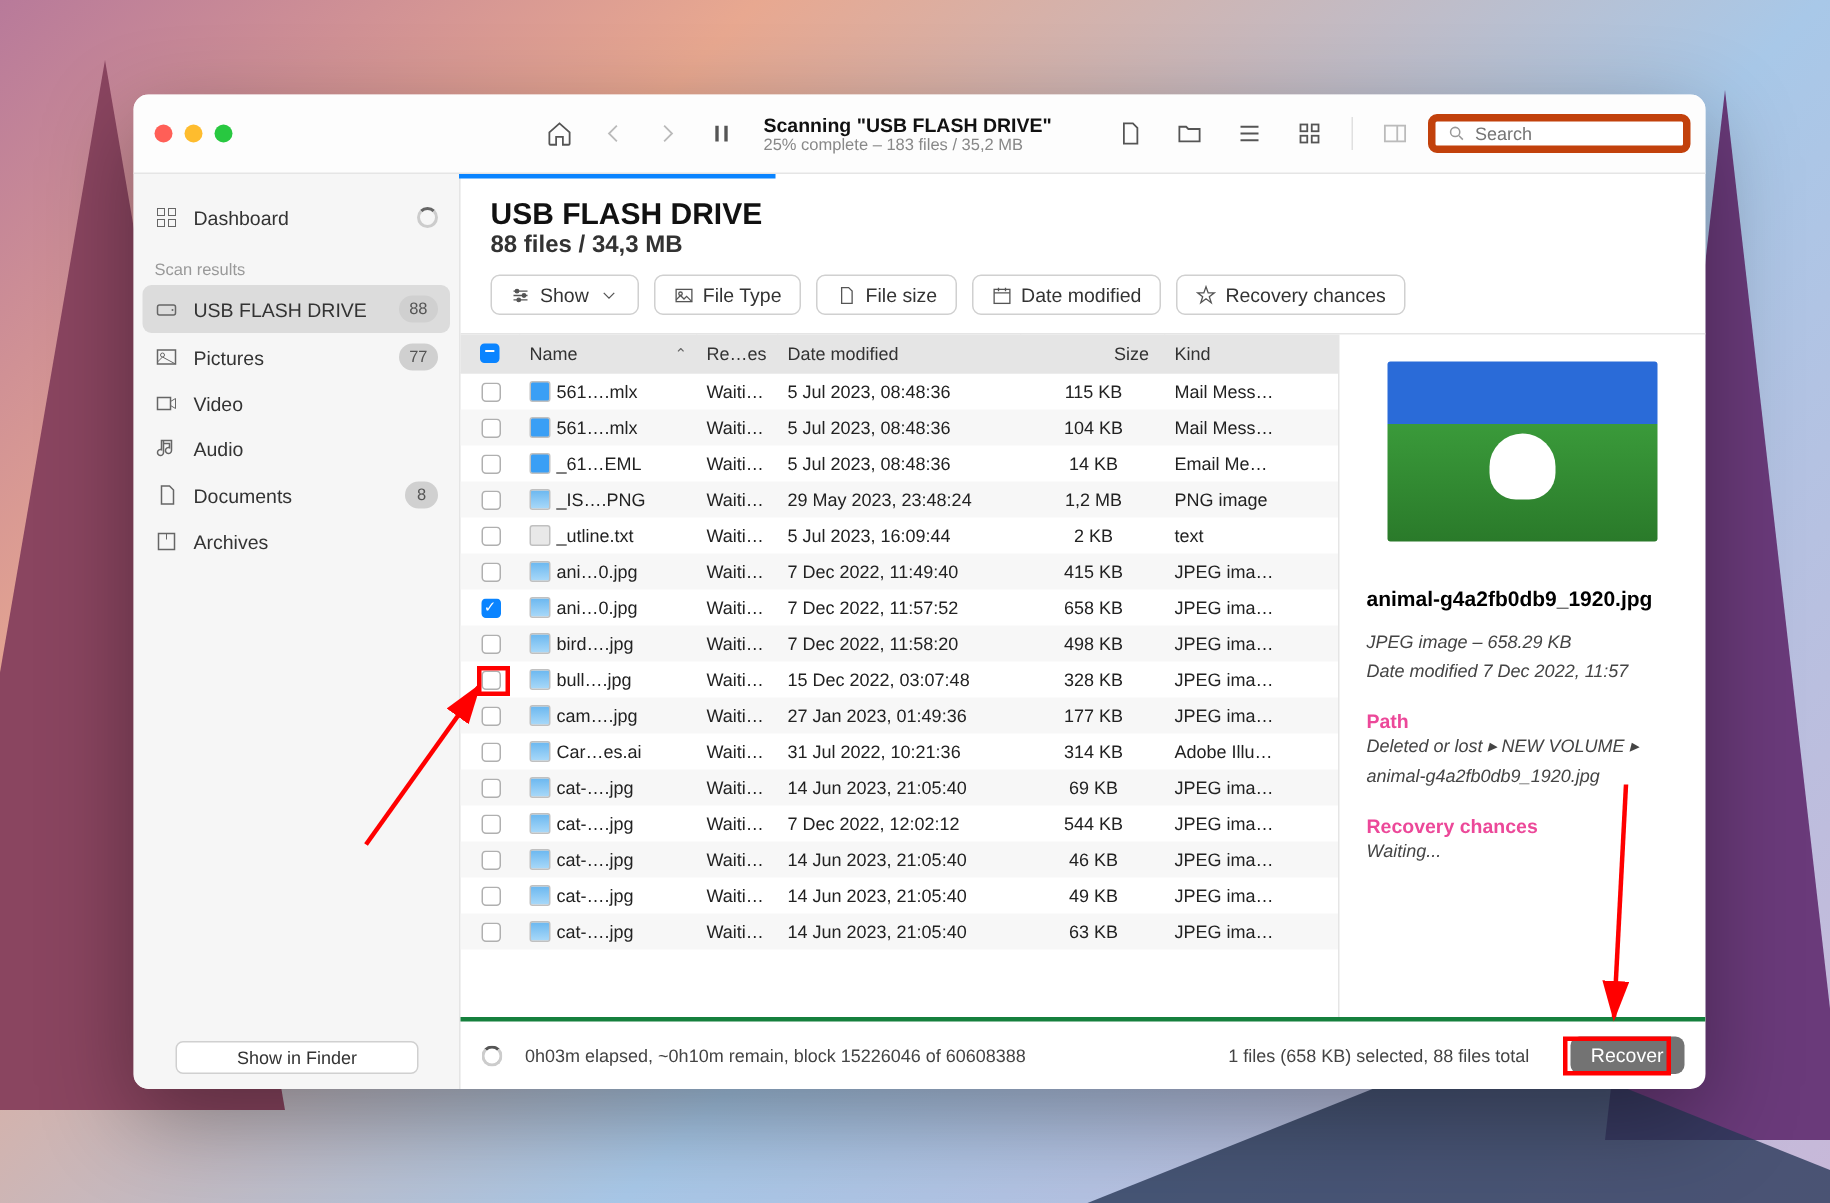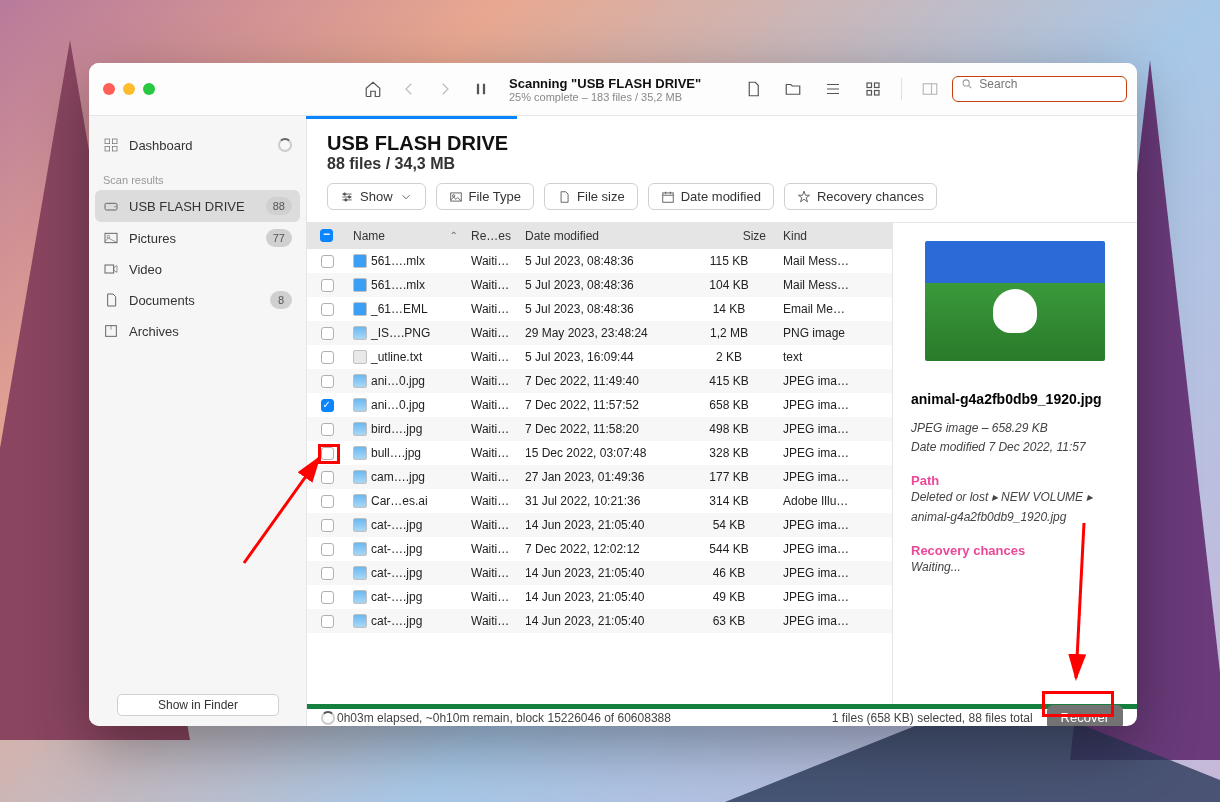--- a/index.html
+++ b/index.html
@@ -59,8 +59,8 @@
 .divider { width: 1px; height: 22px; background: #e0e0e0; margin: 0 6px; }
 
 .search {
-  width: 175px; height: 26px; border: 1px solid #c2410c; border-radius: 6px;
-  display: flex; align-items: flex-start; padding: 0 8px; color: #999; gap: 6px;
+  width: 175px; height: 26px; border: 5px solid #c2410c; border-radius: 6px;
+  display: flex; align-items: center; padding: 0 8px; color: #999; gap: 6px;
   background: #fff;
 }
 .search input { border: none; outline: none; width: 100%; font-size: 12px; background: transparent; }

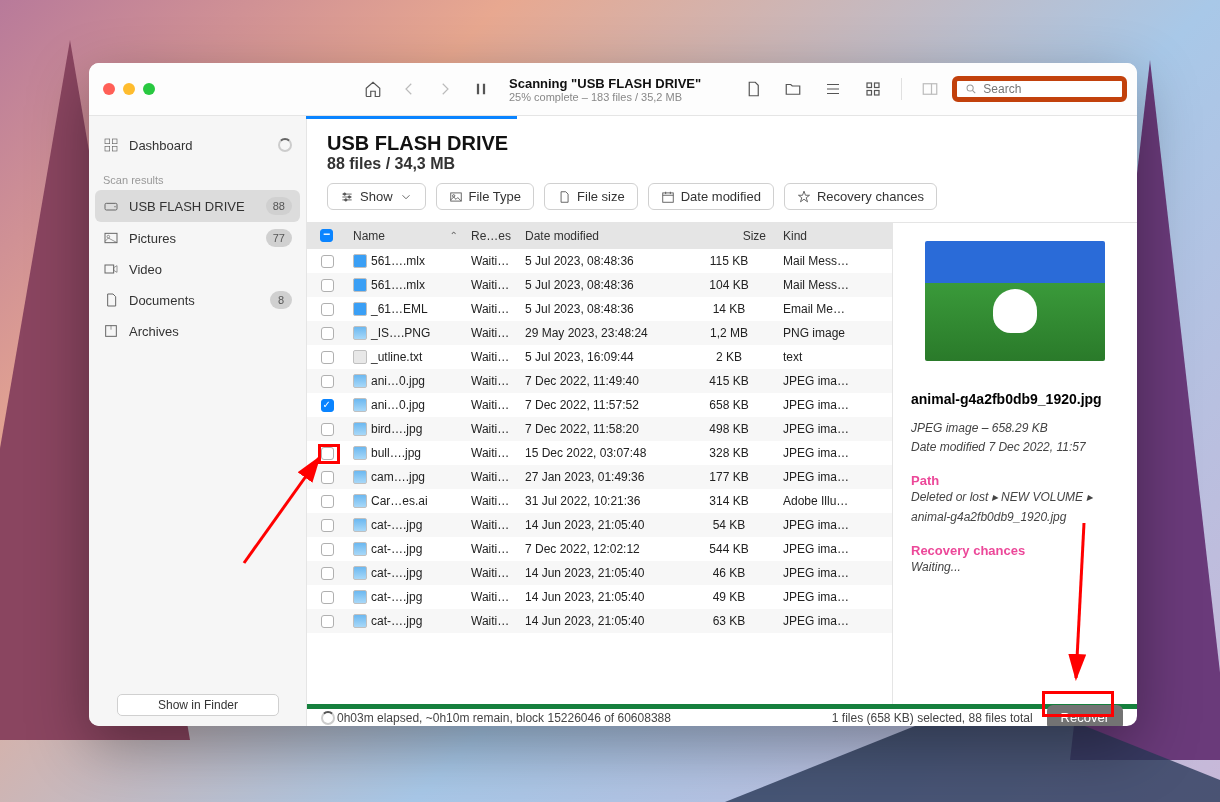--- a/index.html
+++ b/index.html
@@ -300,6 +300,14 @@
           <div class="sb-item">
             <span class="ico">
               <svg viewBox="0 0 24 24" width="16" height="16">
+                <path d="M9 4v12a3 3 0 1 1-2-2.8V4h10v10a3 3 0 1 1-2-2.8V7H9" fill="none" stroke="#666" stroke-width="1.5"></path>
+              </svg>
+            </span>
+            <span>Audio</span>
+          </div>
+          <div class="sb-item">
+            <span class="ico">
+              <svg viewBox="0 0 24 24" width="16" height="16">
                 <path d="M7 3h8l4 4v14H7z" fill="none" stroke="#666" stroke-width="1.5"></path>
               </svg>
             </span>

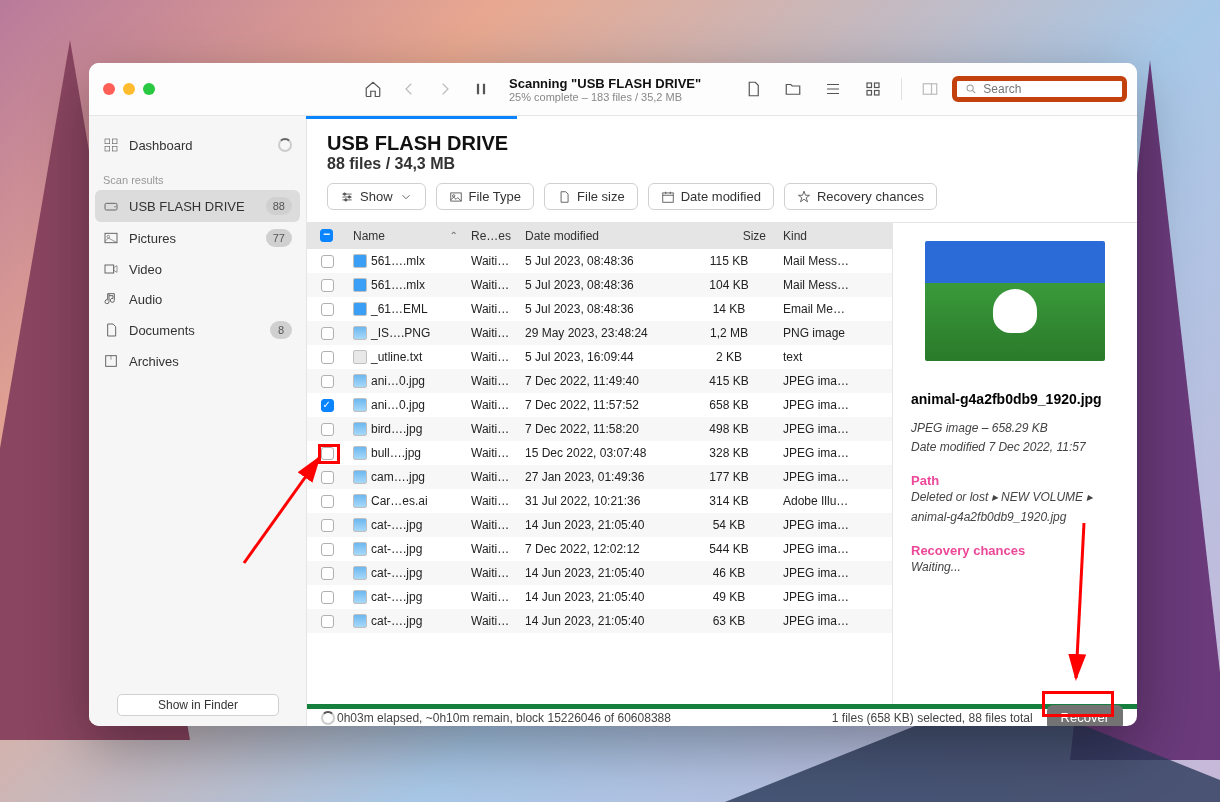--- a/index.html
+++ b/index.html
@@ -542,7 +542,7 @@
                 </div>
                 <div class="td td-rec">Waiti…</div>
                 <div class="td td-date">14 Jun 2023, 21:05:40</div>
-                <div class="td td-size">54 KB</div>
+                <div class="td td-size">69 KB</div>
                 <div class="td td-kind">JPEG ima…</div>
               </div>
               <div class="row">

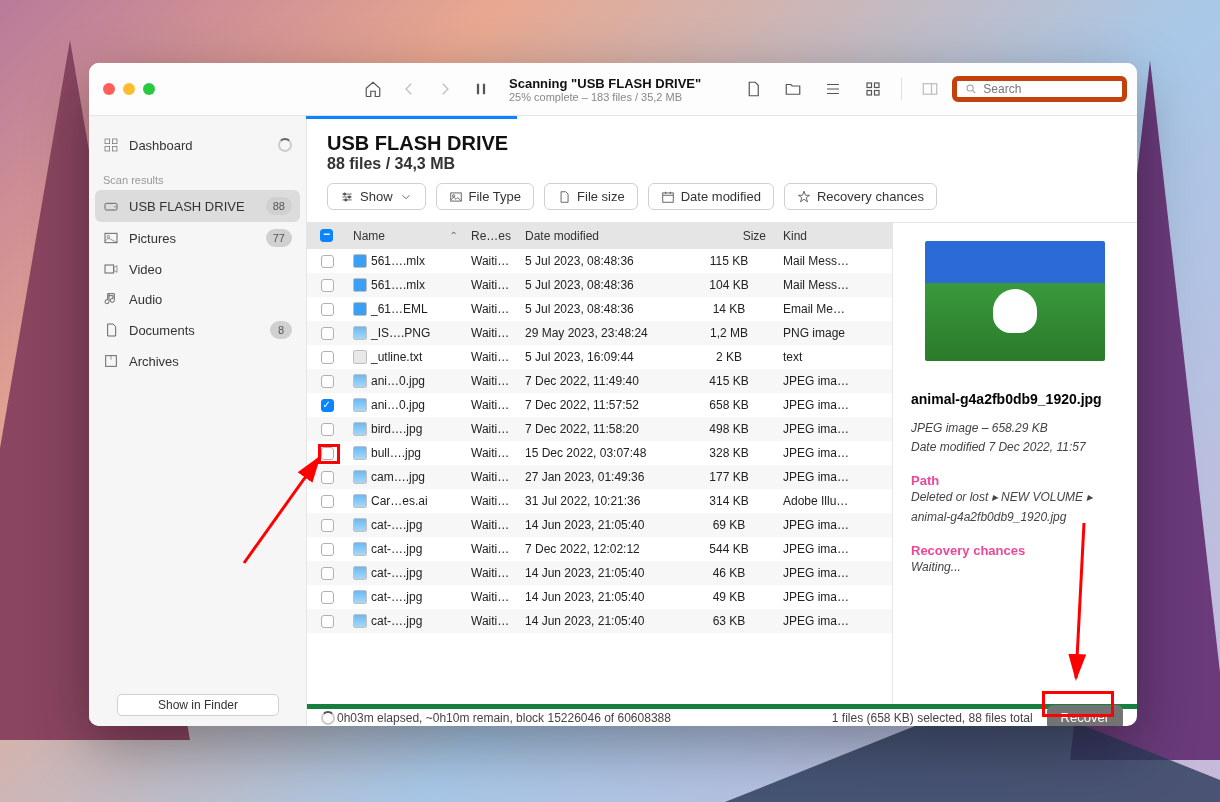--- a/index.html
+++ b/index.html
@@ -145,8 +145,8 @@
 .preview .section b { font-size: 13px; color: #ec4899; }
 
 .footer {
-  height: 22px; border-top: 5px solid #15803d; display: flex; align-items: center;
-  padding: 0 14px; font-size: 12px; color: #444; gap: 2px;
+  height: 48px; border-top: 3px solid #15803d; display: flex; align-items: center;
+  padding: 0 14px; font-size: 12px; color: #444; gap: 15px;
 }
 .footer .spin2 { width: 14px; height: 14px; border: 2px solid #ccc; border-top-color: #555; border-radius: 50%; animation: spin 1s linear infinite; }
 .footer .right-info { margin-left: auto; }

